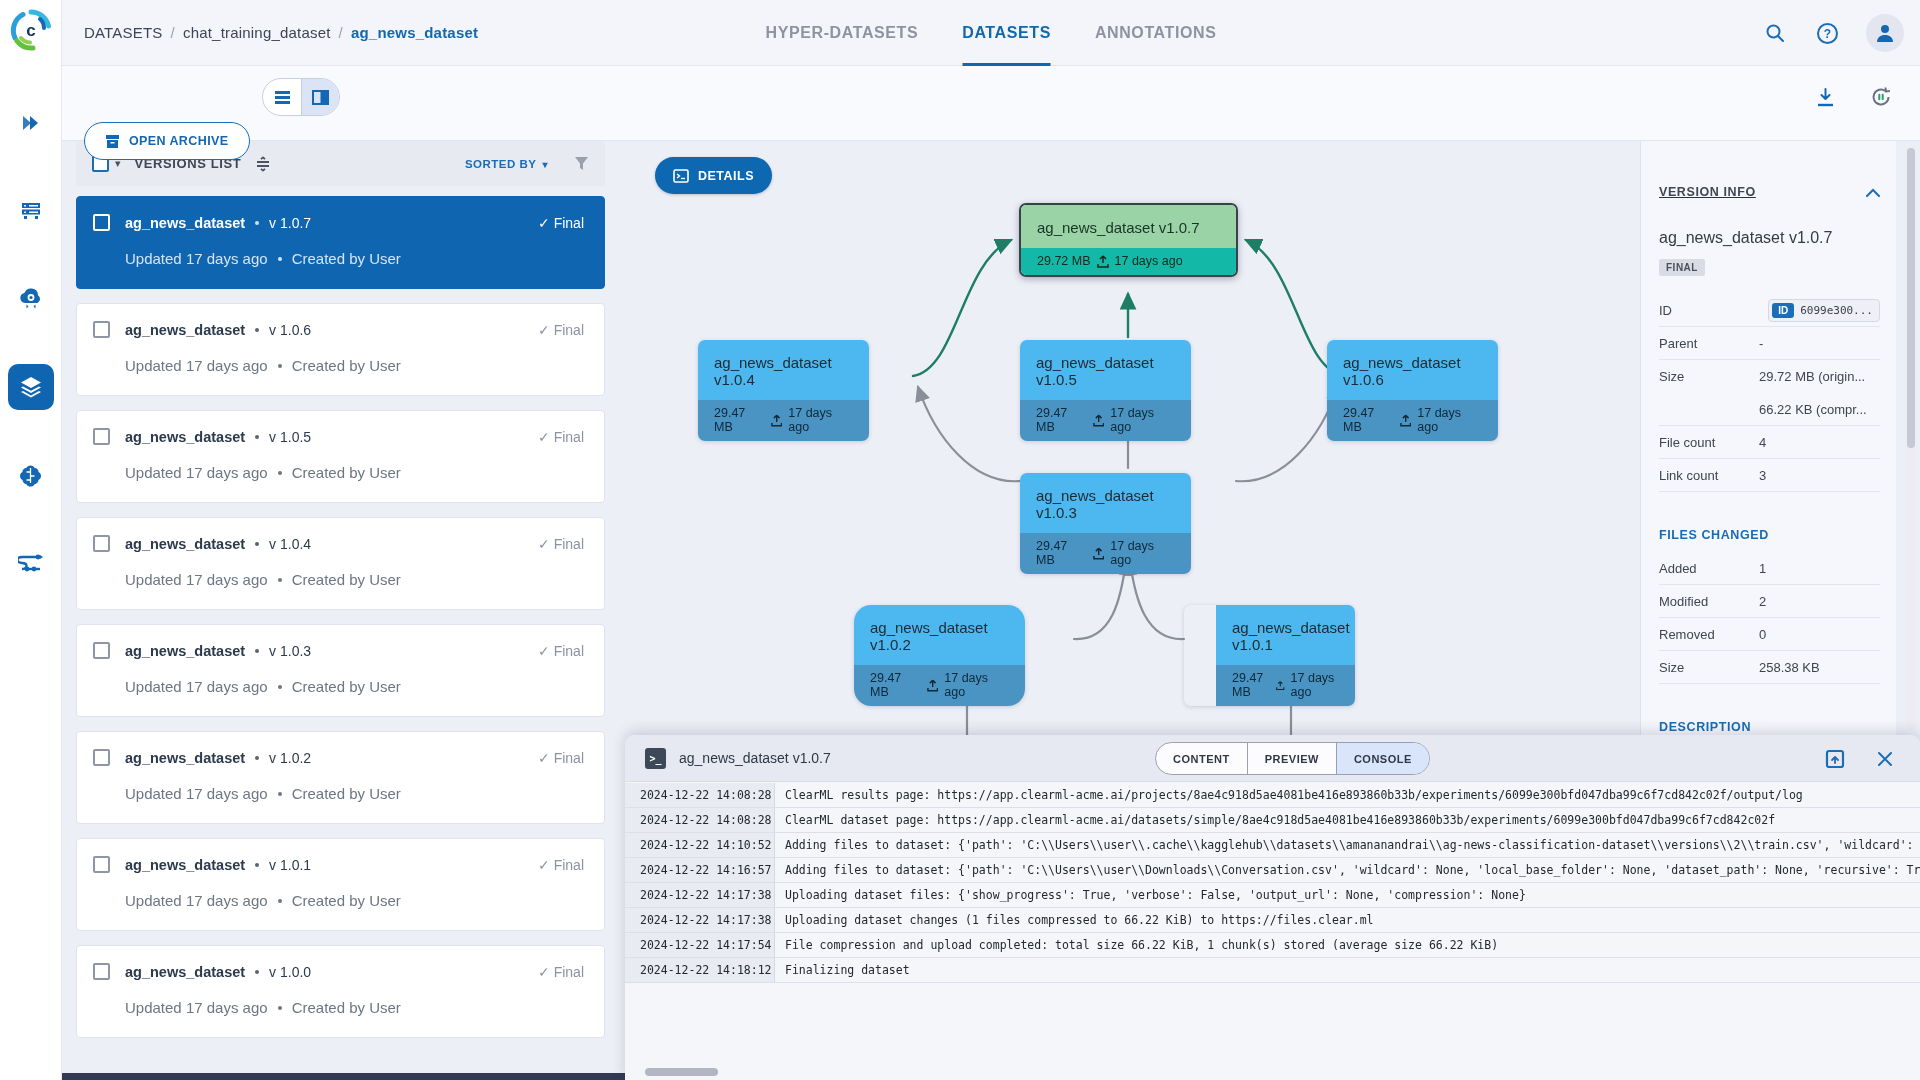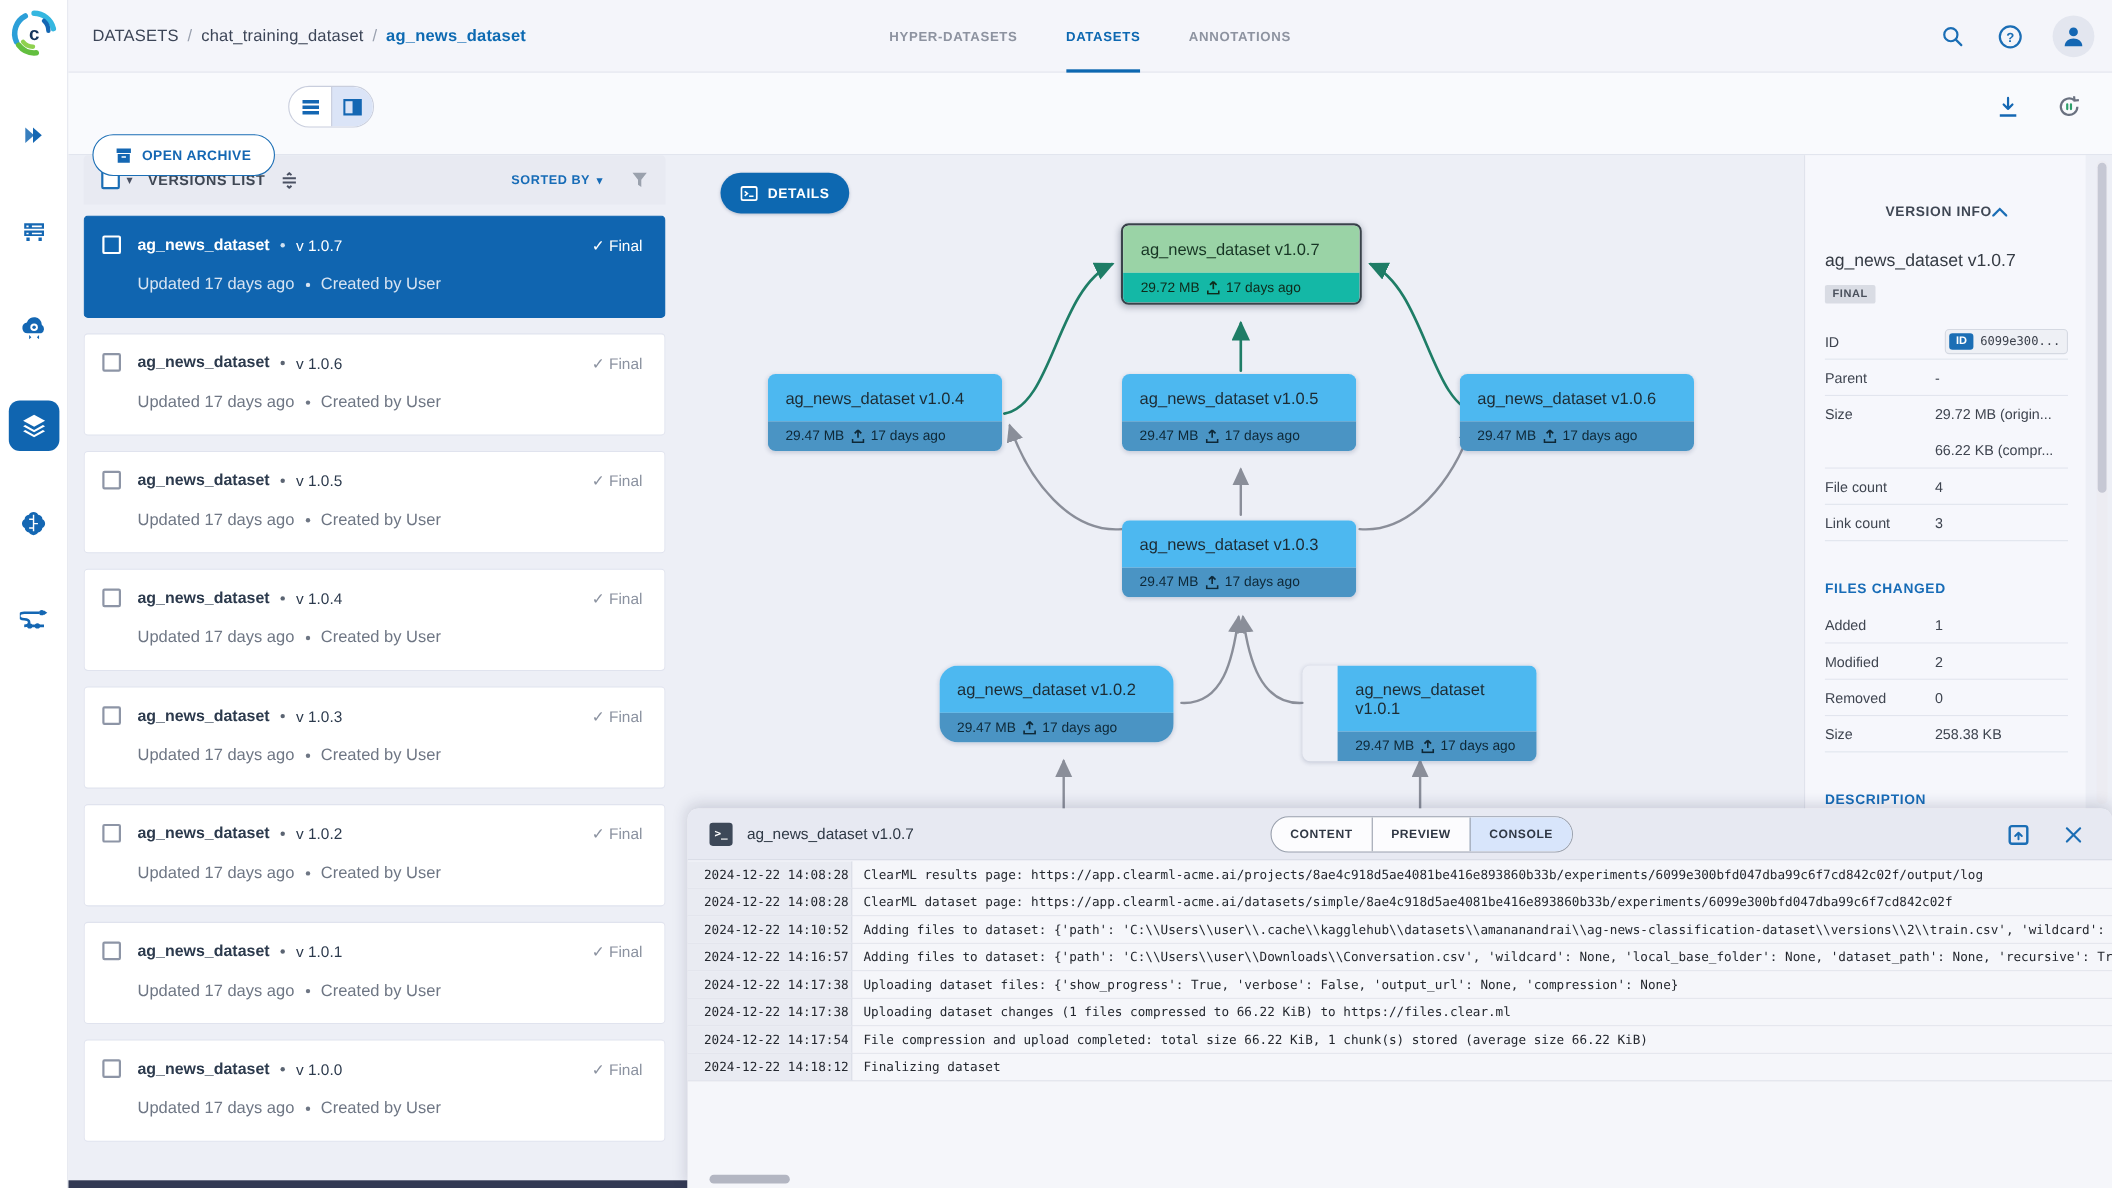--- a/index.html
+++ b/index.html
@@ -22,7 +22,7 @@
   .crumbs .sep { color:#9aa1af; margin:0 8px; font-weight:400; }
   .crumbs .leaf { color:#0d6ab2; font-weight:bold; }
   .tabs { position:absolute; left:50%; transform:translateX(-50%); top:0; height:66px; display:flex; align-items:center; gap:44px; }
-  .tab { font-size:12px; font-weight:bold; letter-spacing:.6px; color:#8d93a0; height:66px; display:flex; align-items:center; cursor:pointer; position:relative; }
+  .tab { font-size:16px; font-weight:bold; letter-spacing:.6px; color:#8d93a0; height:66px; display:flex; align-items:center; cursor:pointer; position:relative; }
   .tab.active { color:#0d68b1; }
   .tab.active::after { content:""; position:absolute; left:0; right:0; bottom:0; height:3px; background:#0d68b1; }
   .hdr-icons { position:absolute; right:16px; top:0; height:66px; display:flex; align-items:center; gap:26px; }

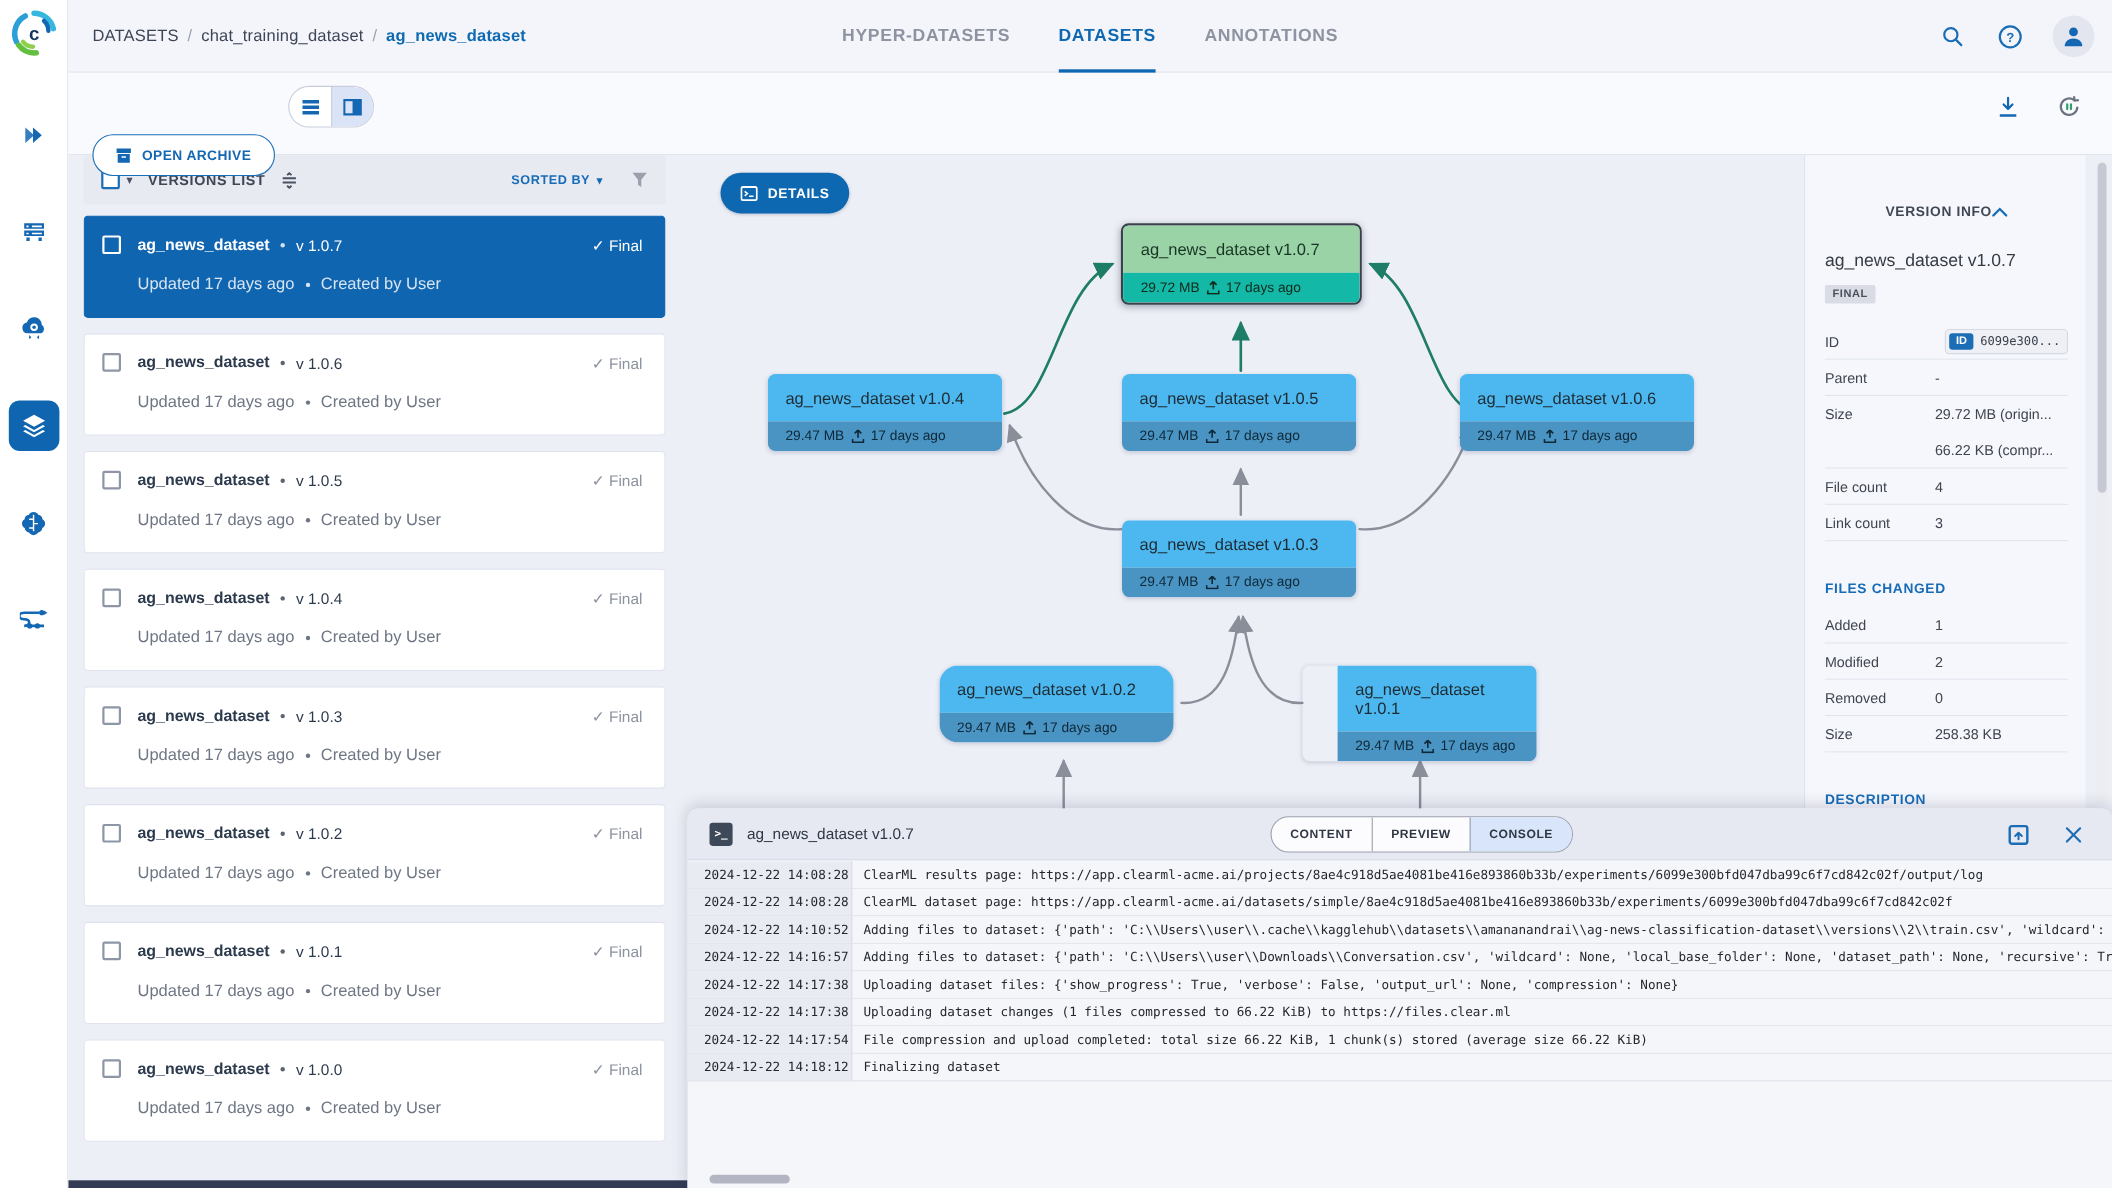--- a/index.html
+++ b/index.html
@@ -79,7 +79,7 @@
 
   
   .ipanel { position:absolute; left:1640px; top:141px; width:256px; bottom:0; background:#f6f7fc; border-left:1px solid #e0e3ec; z-index:10; padding:44px 16px 0 18px; }
-  .ipanel-hdr { display:flex; align-items:center; justify-content:center; }
+  .ipanel-hdr { display:flex; align-items:center; justify-content:space-between;text-decoration:underline; }
   .ipanel-hdr .t { font-size:12.5px; font-weight:bold; letter-spacing:.6px; color:#3f4754; }
   .iname { margin-top:30px; font-size:16px; color:#353b44; }
   .ibadge { display:inline-block; margin-top:12px; background:#d9dce4; color:#4a505c; font-size:10px; font-weight:bold; letter-spacing:.5px; padding:3px 7px; border-radius:2px; }

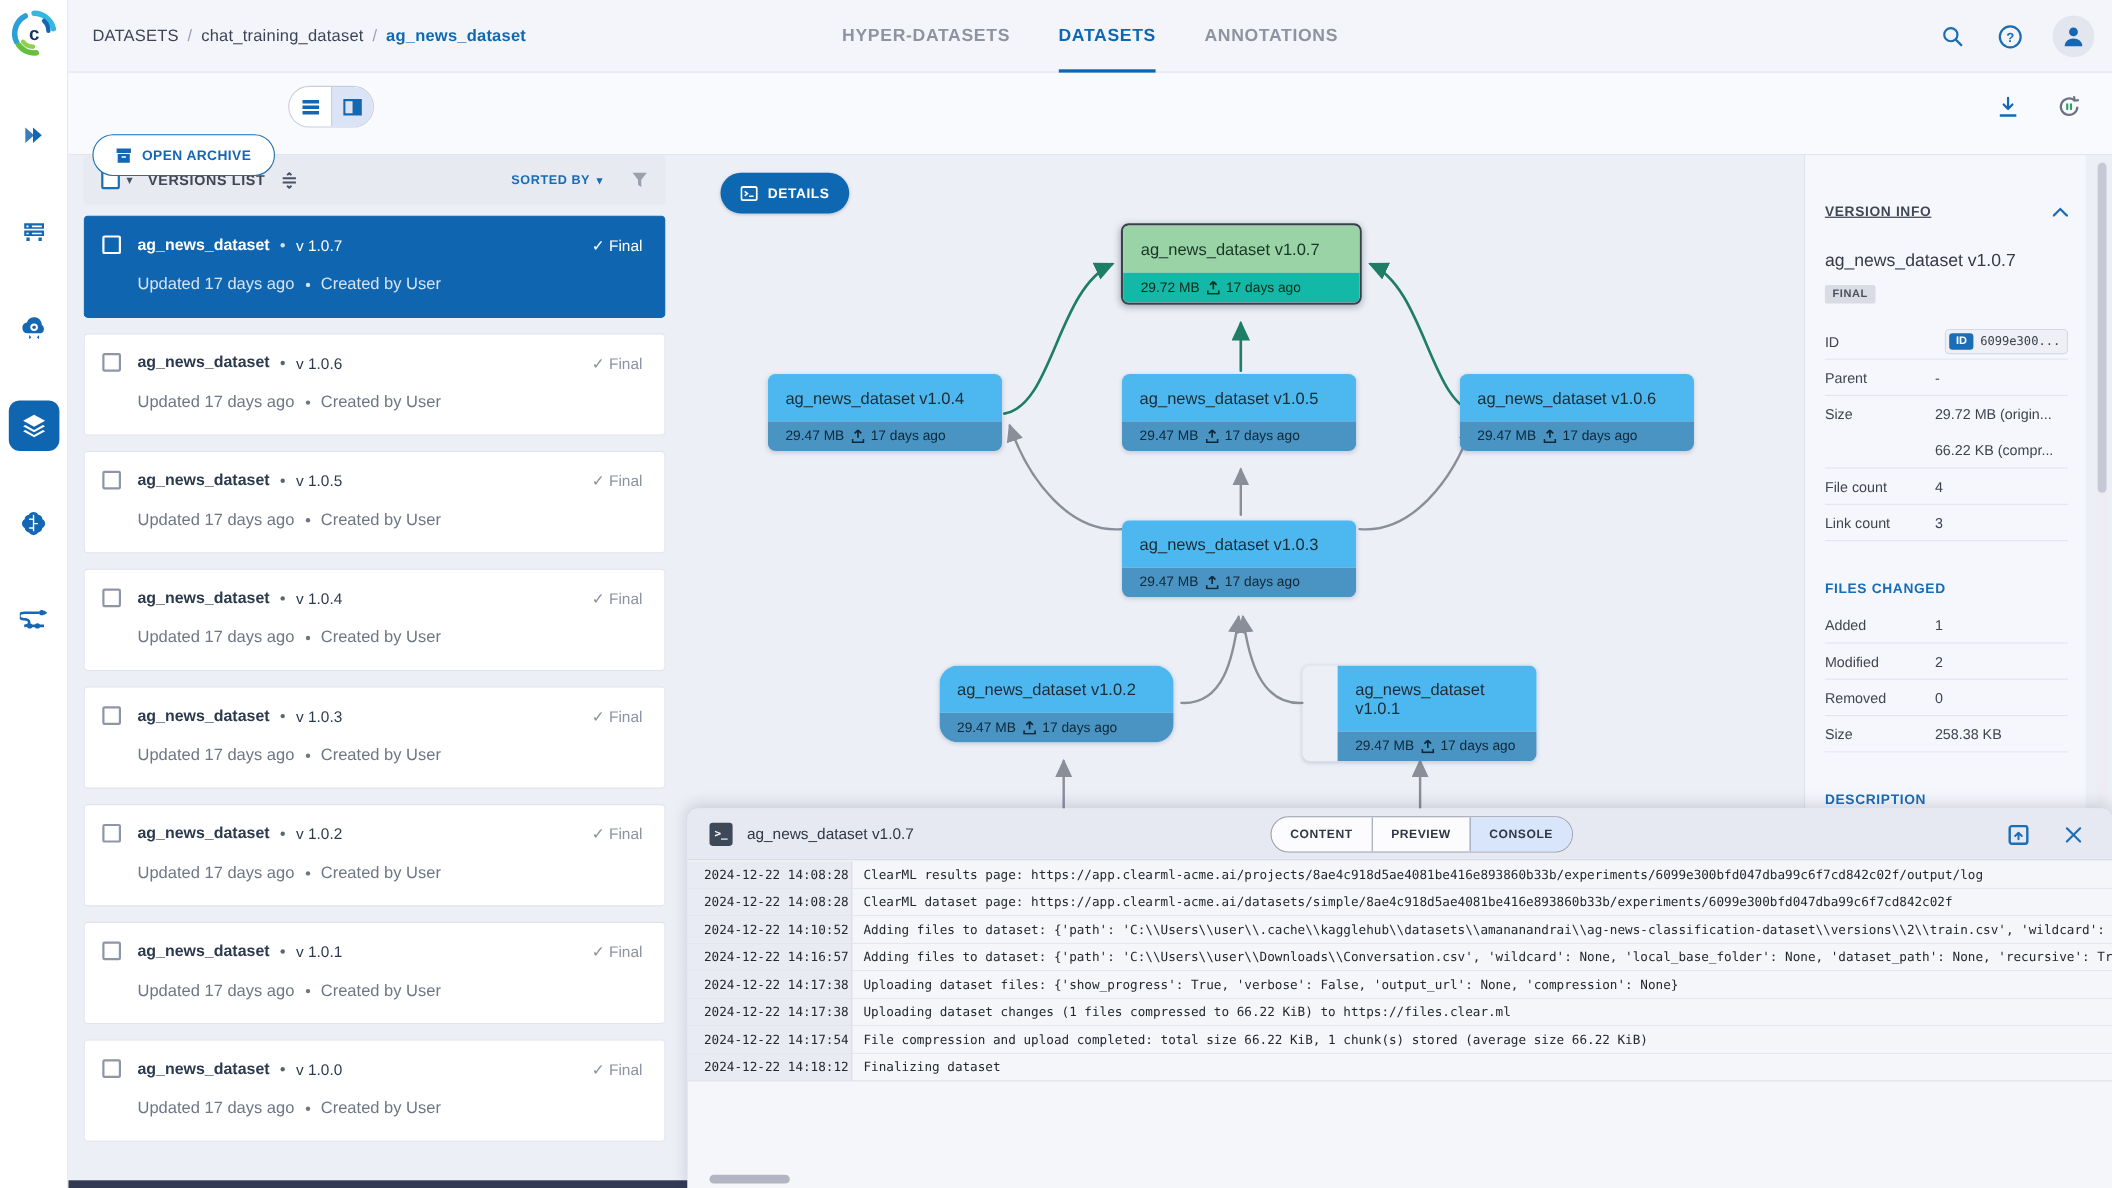--- a/index.html
+++ b/index.html
@@ -70,7 +70,7 @@
   .graph { position:absolute; left:605px; top:141px; width:1035px; height:939px; overflow:hidden; }
   .btn-details { position:absolute; left:50px; top:16px; height:37px; padding:0 18px; background:#0d68b1; border-radius:19px; color:#fff; font-size:12.5px; font-weight:bold; letter-spacing:.5px; display:flex; align-items:center; gap:9px; cursor:pointer; z-index:5; box-shadow:0 1px 3px rgba(20,40,80,.25); }
   .edges { position:absolute; left:0; top:0; z-index:1; }
-  .gnode { position:absolute; width:213px; border-radius:7px; overflow:hidden; box-shadow:0 1px 4px rgba(30,45,90,.18); cursor:pointer; z-index:2; }
+  .gnode { position:absolute; width:171px; border-radius:7px; overflow:hidden; box-shadow:0 1px 4px rgba(30,45,90,.18); cursor:pointer; z-index:2; }
   .gnode .ttl { padding:14px 16px 12px; font-size:15px; color:#1d2b33; background:#4db8f0; }
   .gnode .strip { padding:6px 16px 7px; font-size:12.5px; color:#0e2837; background:#4a94c4; display:flex; align-items:center; gap:6px; }
   .gnode.green { width:219px; border:2px solid #39424a; box-shadow:0 2px 7px rgba(20,35,60,.35); z-index:3; }

